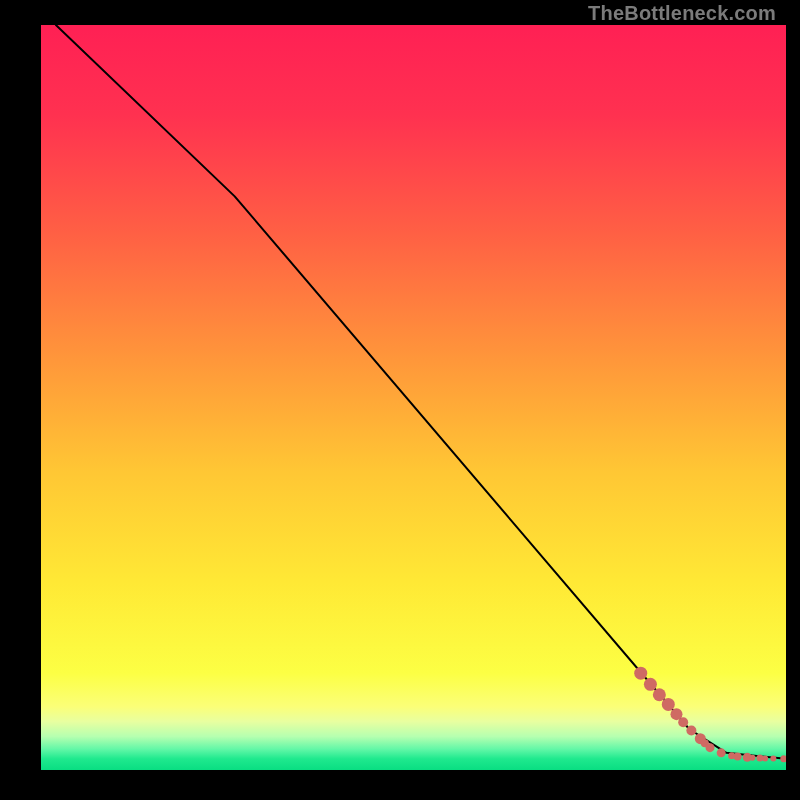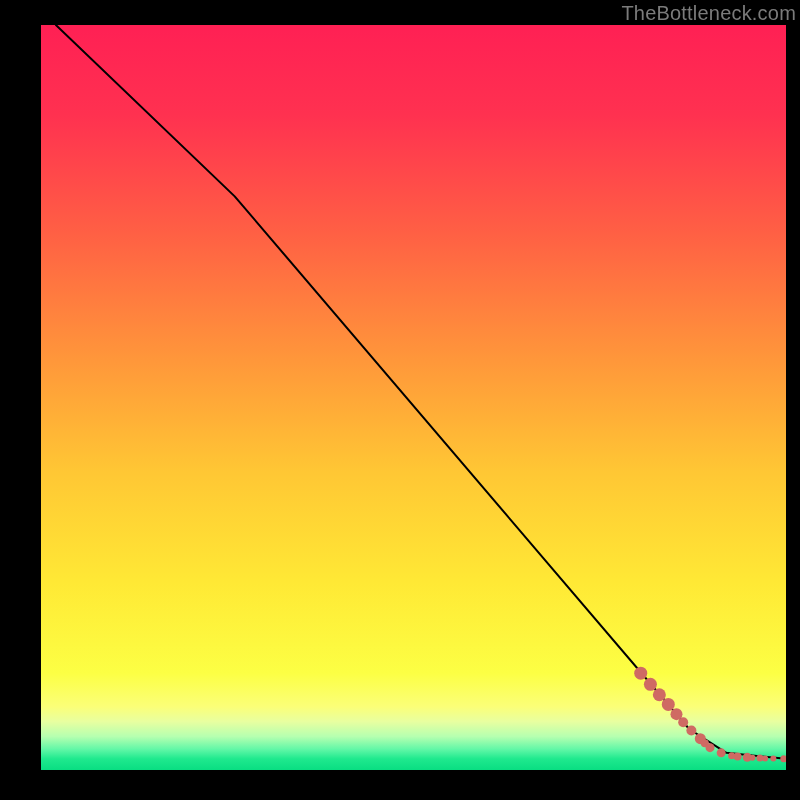--- a/index.html
+++ b/index.html
@@ -19,9 +19,9 @@
   .watermark {
     position: absolute;
     top: 2px;
-    right: 4px;
+    right: 24px;
     font-size: 20px;
-    font-weight: 400;
+    font-weight: 700;
     color: #7b7b7b;
     letter-spacing: 0.2px;
     user-select: none;

